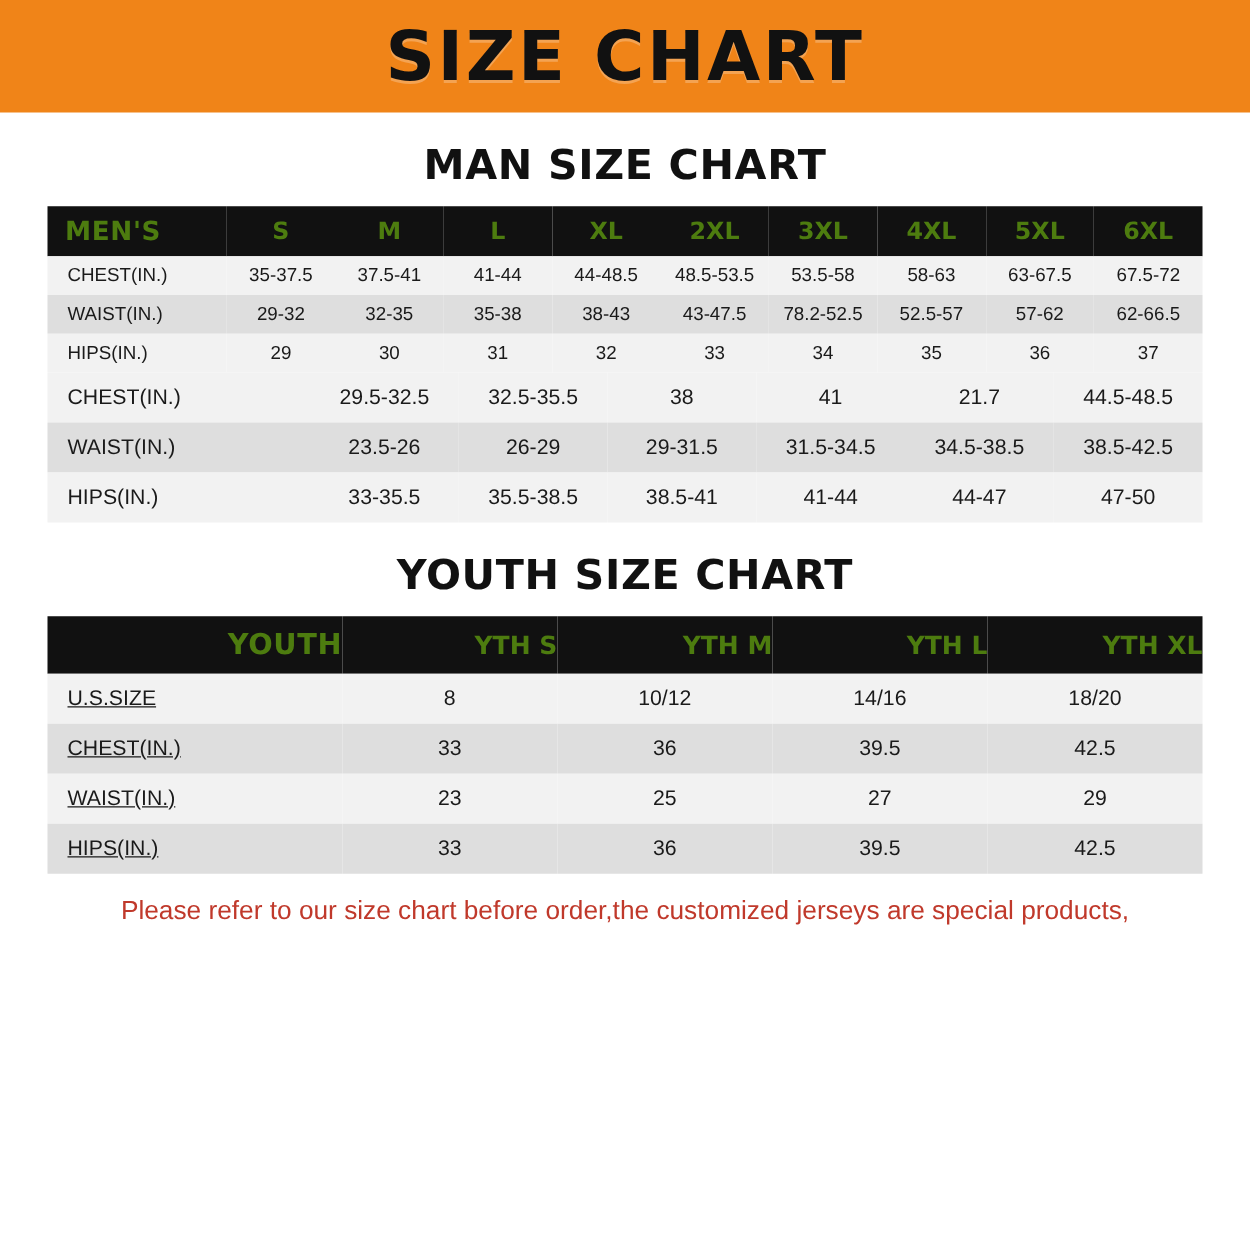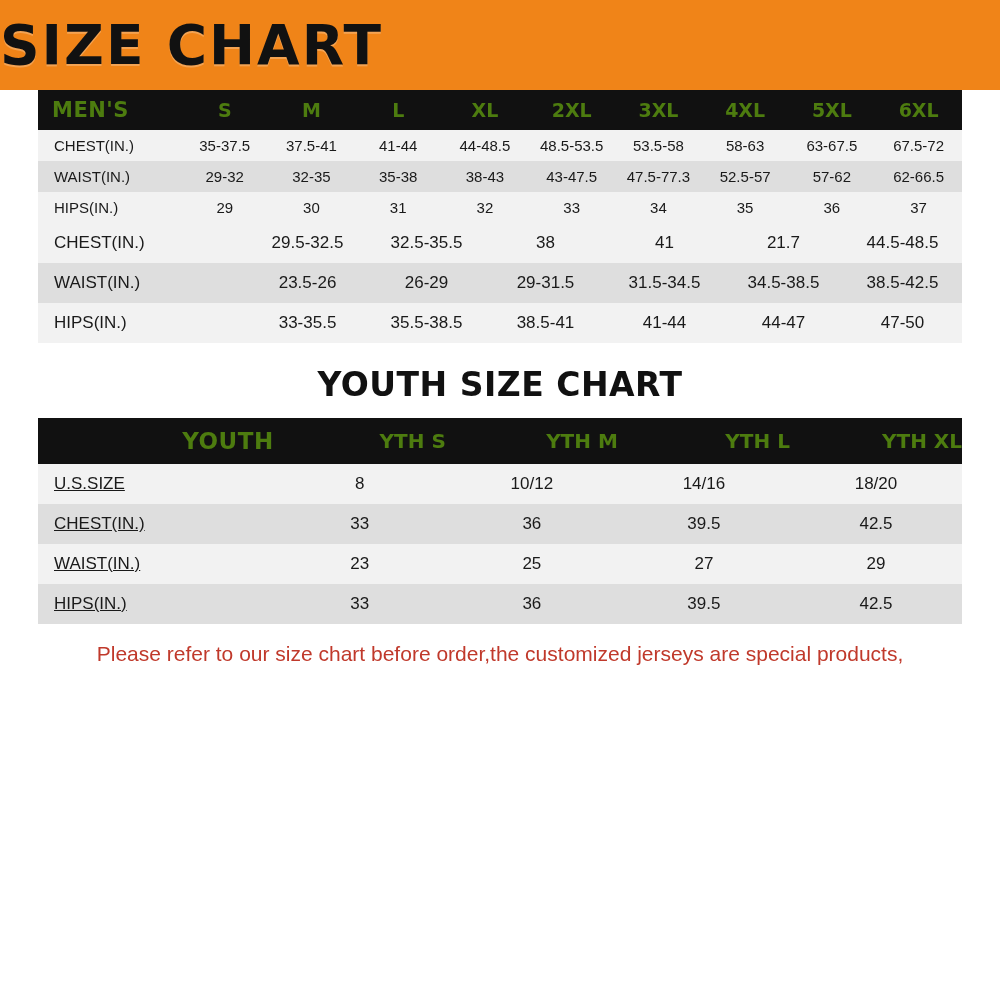--- a/index.html
+++ b/index.html
@@ -26,7 +26,7 @@
     background: #f08418;
     display: flex;
     align-items: center;
-    justify-content: flex-start;
+    justify-content: center;
   }
   .banner-title {
     font-family: "DejaVu Sans", sans-serif;

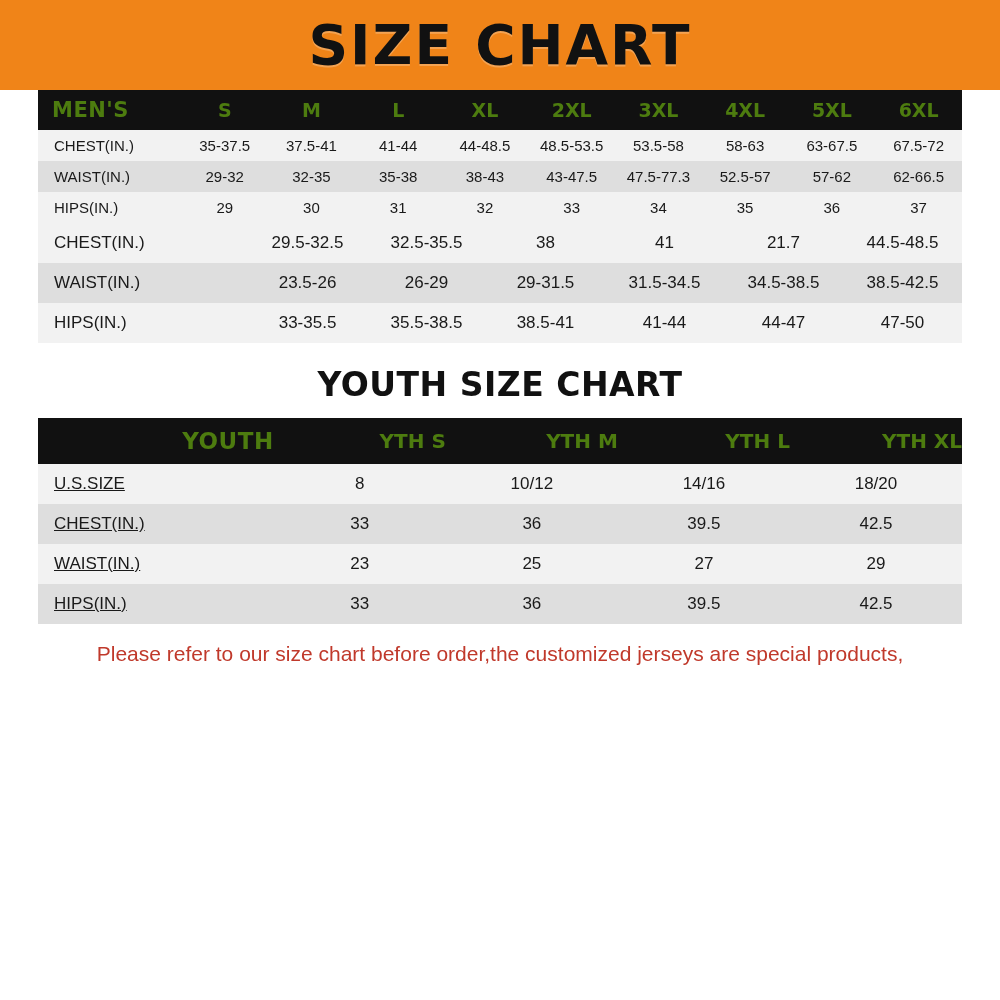--- a/index.html
+++ b/index.html
@@ -131,6 +131,7 @@
   </div>
 
   <div class="section">
+    <div class="section-title">MAN SIZE CHART</div>
     <table class="tbl-men">
       <tbody>
           <tr class="hdr-row">

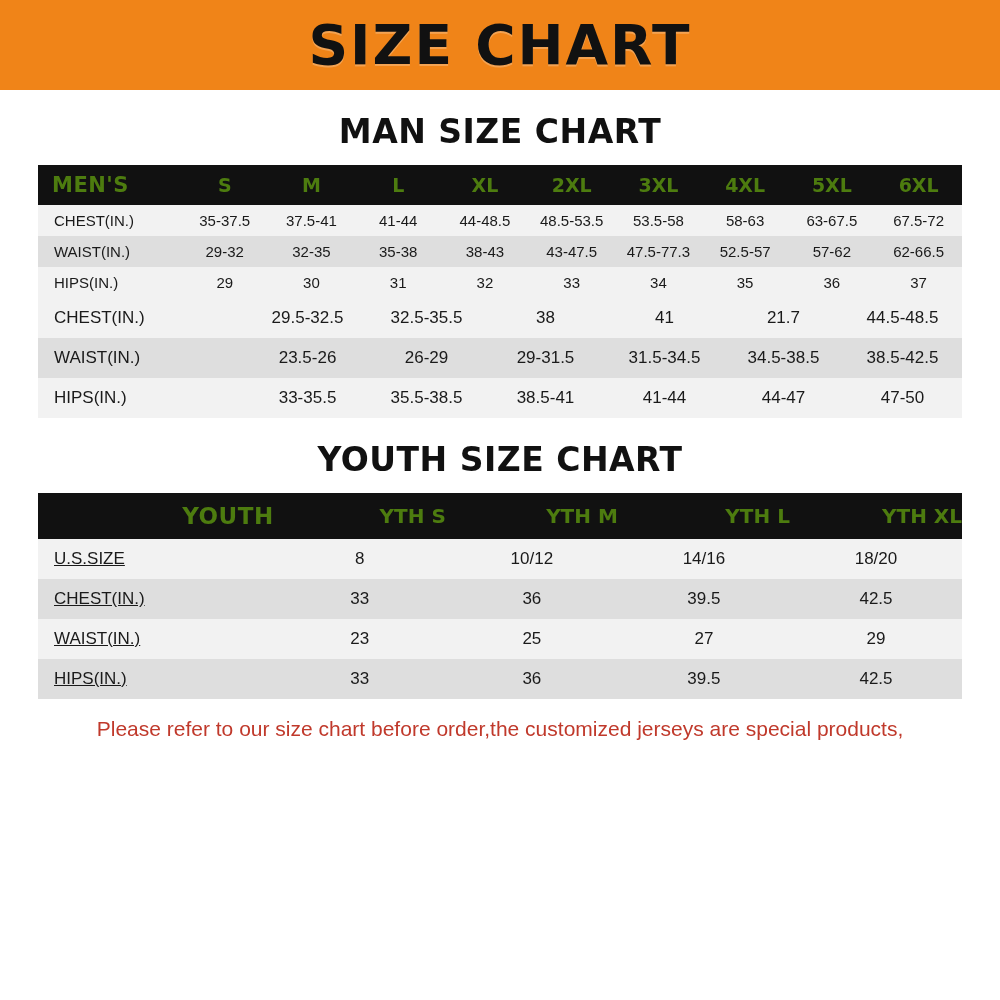--- a/index.html
+++ b/index.html
@@ -165,7 +165,7 @@
             <td>35-38</td>
             <td>38-43</td>
             <td>43-47.5</td>
-            <td>47.5-77.3</td>
+            <td>78.2-52.5</td>
             <td>52.5-57</td>
             <td>57-62</td>
             <td>62-66.5</td>

